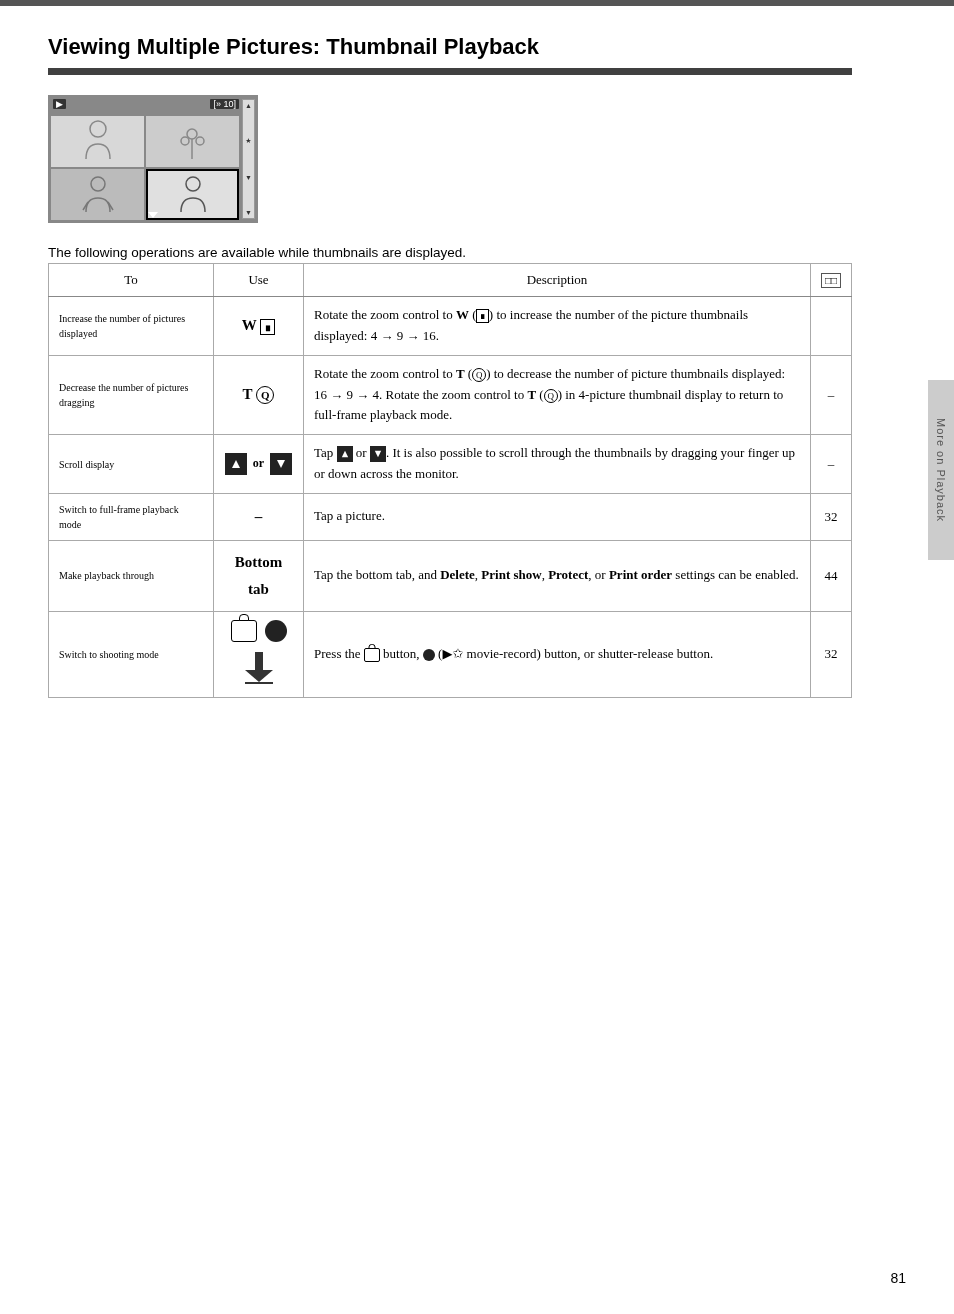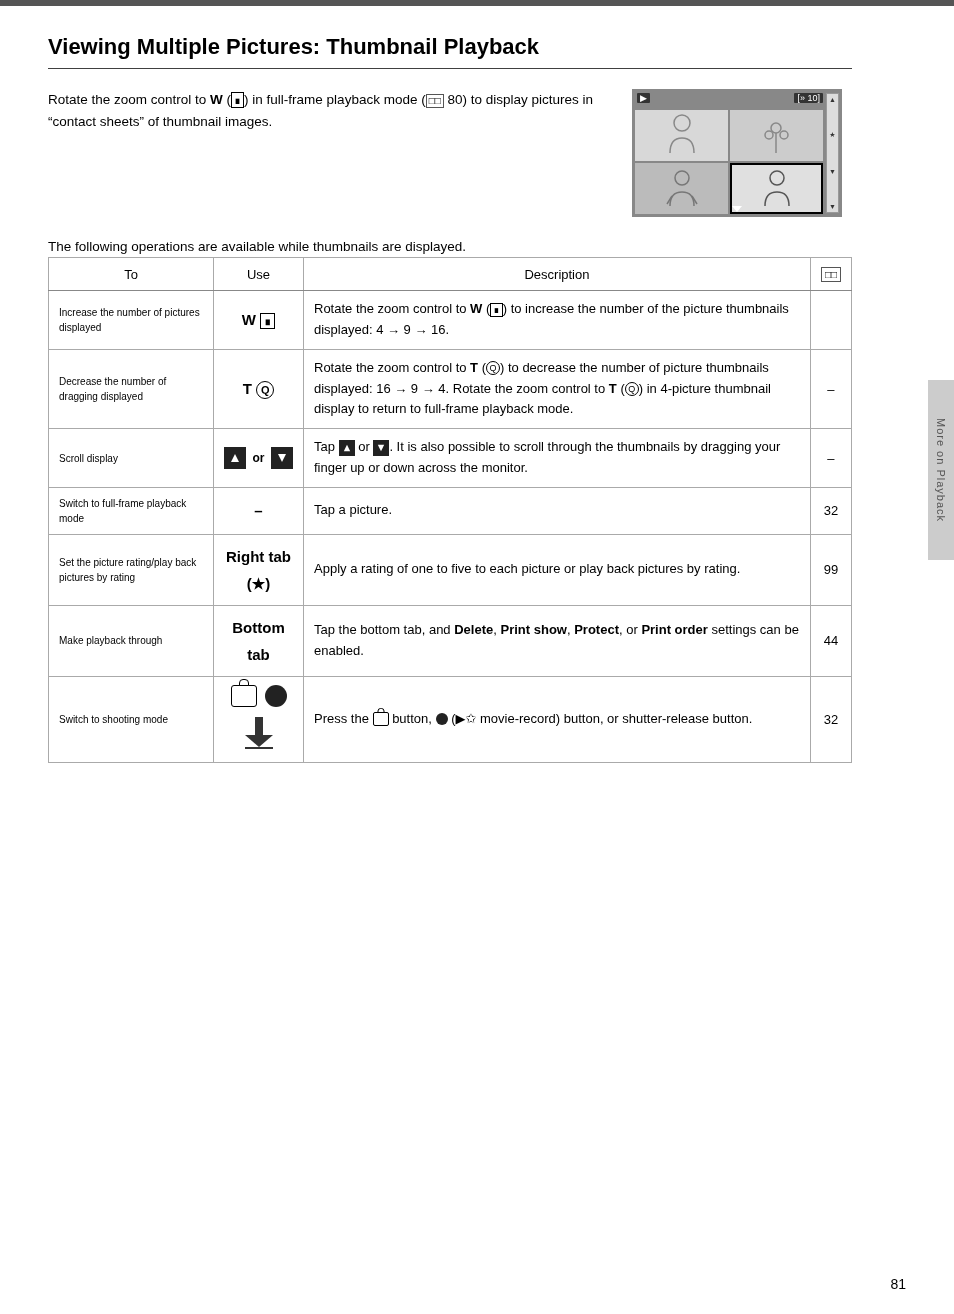--- a/index.html
+++ b/index.html
@@ -30,7 +30,7 @@
     .page-title {
       font-size: 22px;
       font-weight: bold;
-      border-bottom: 1px solid #404040;
+      border-bottom: 7px solid #404040;
       padding-bottom: 8px;
       margin-bottom: 20px;
     }

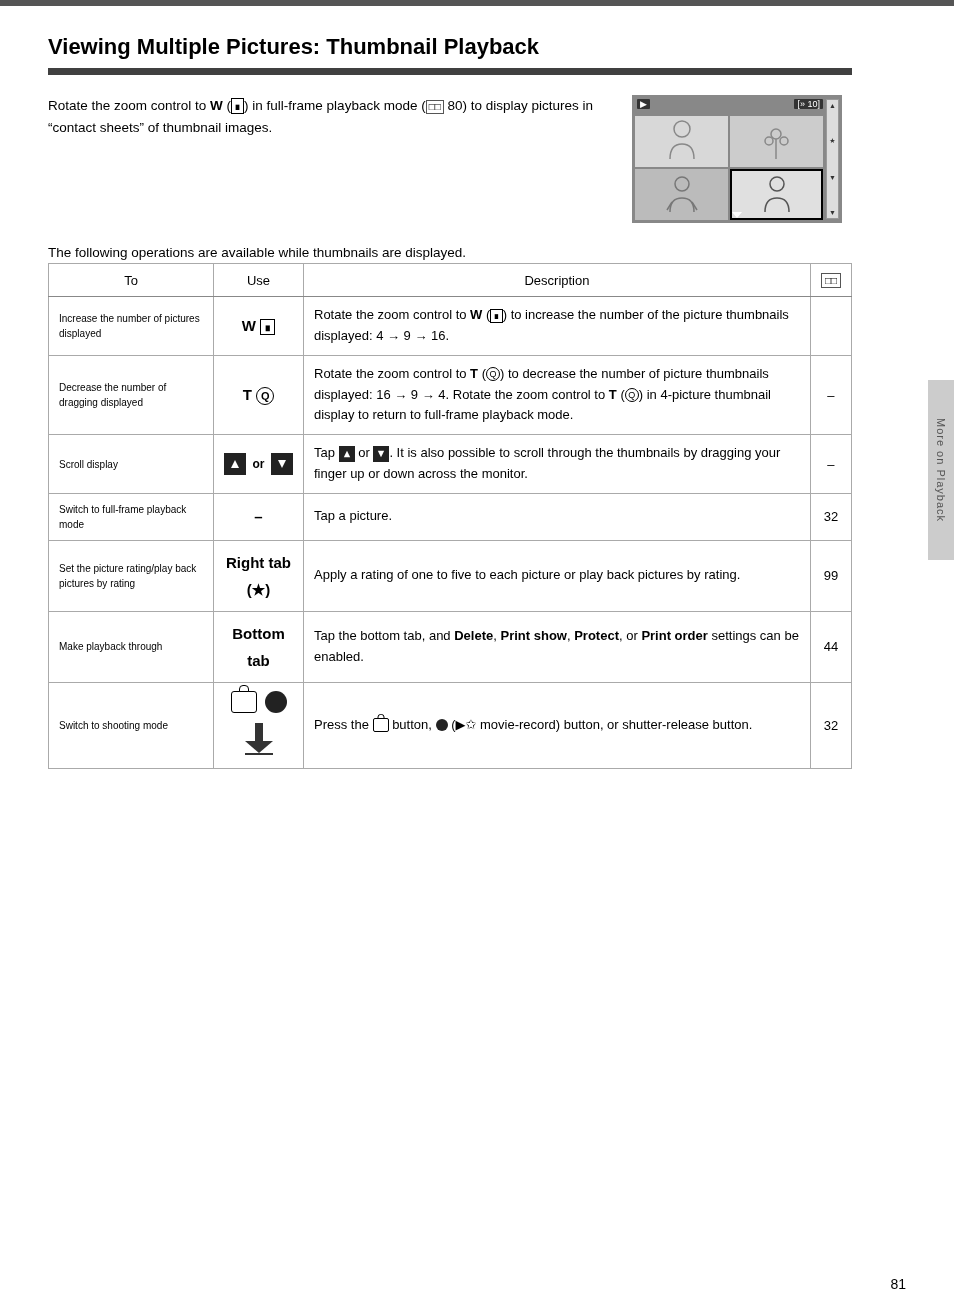--- a/index.html
+++ b/index.html
@@ -165,11 +165,6 @@
   <h1 class="page-title">Viewing Multiple Pictures: Thumbnail Playback</h1>
 
   <div class="intro-section">
-    <div class="intro-text">
-      Rotate the zoom control to <strong>W</strong> (<span style="border:1.5px solid #000;padding:0 2px;font-size:11px;display:inline-block;line-height:1.3">∎</span>) in full-frame
-      playback mode (<span style="border:1.5px solid #555;padding:0 2px;font-size:10px;display:inline-block;line-height:1.2">□□</span> 80) to display pictures in “contact
-      sheets” of thumbnail images.
-    </div>
 
     <div class="preview-wrapper">
       <div style="border:1.5px solid #888;width:210px;height:128px;background:#888;position:relative;overflow:hidden;">

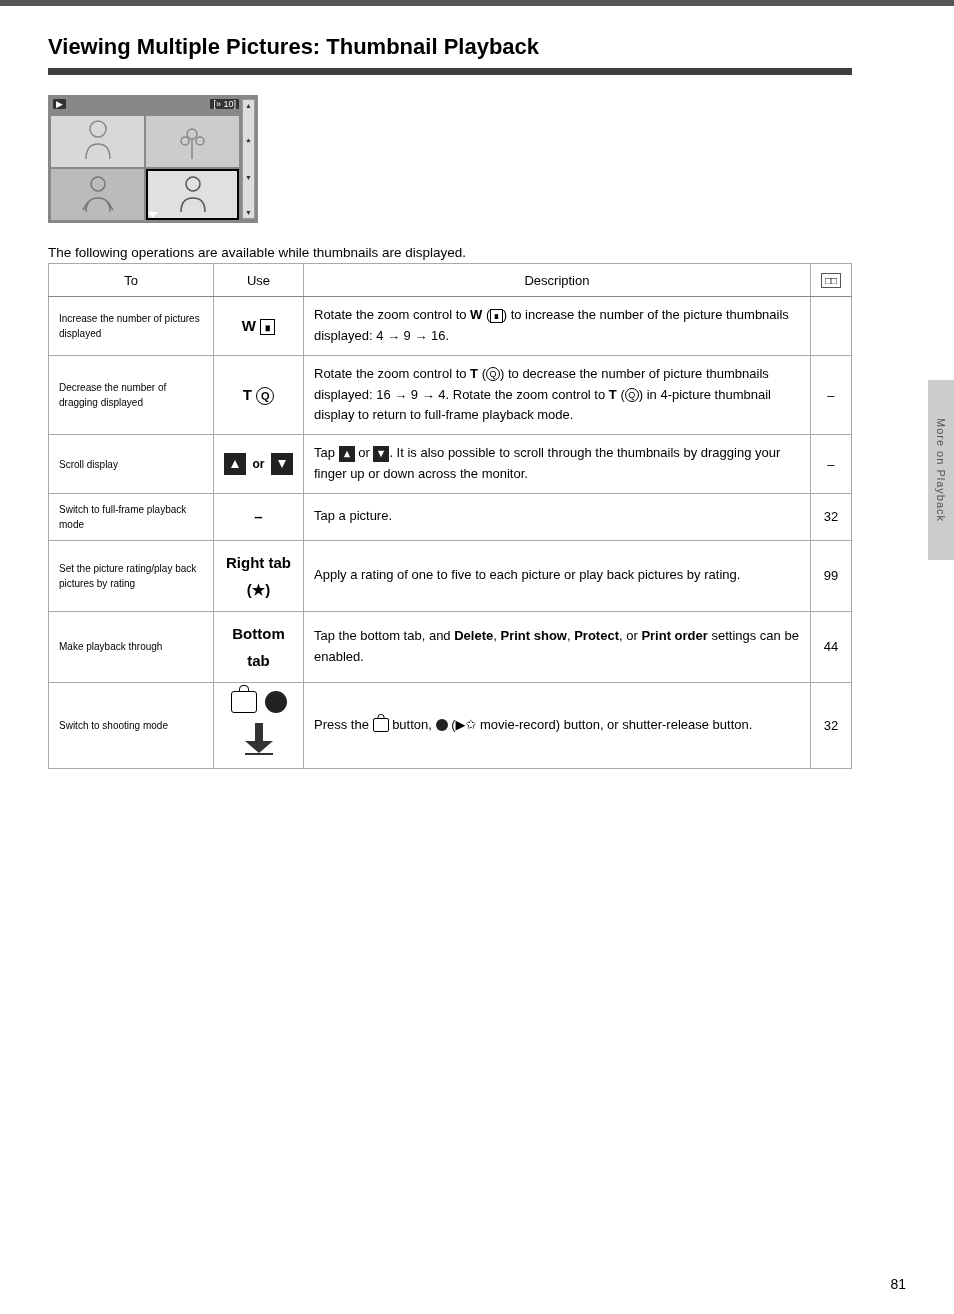--- a/index.html
+++ b/index.html
@@ -65,6 +65,7 @@
       border: 1px solid #aaa;
       padding: 8px 10px;
       vertical-align: middle;
+      font-family: Liberation Serif, serif;
     }
     .ops-table thead th {
       text-align: center;

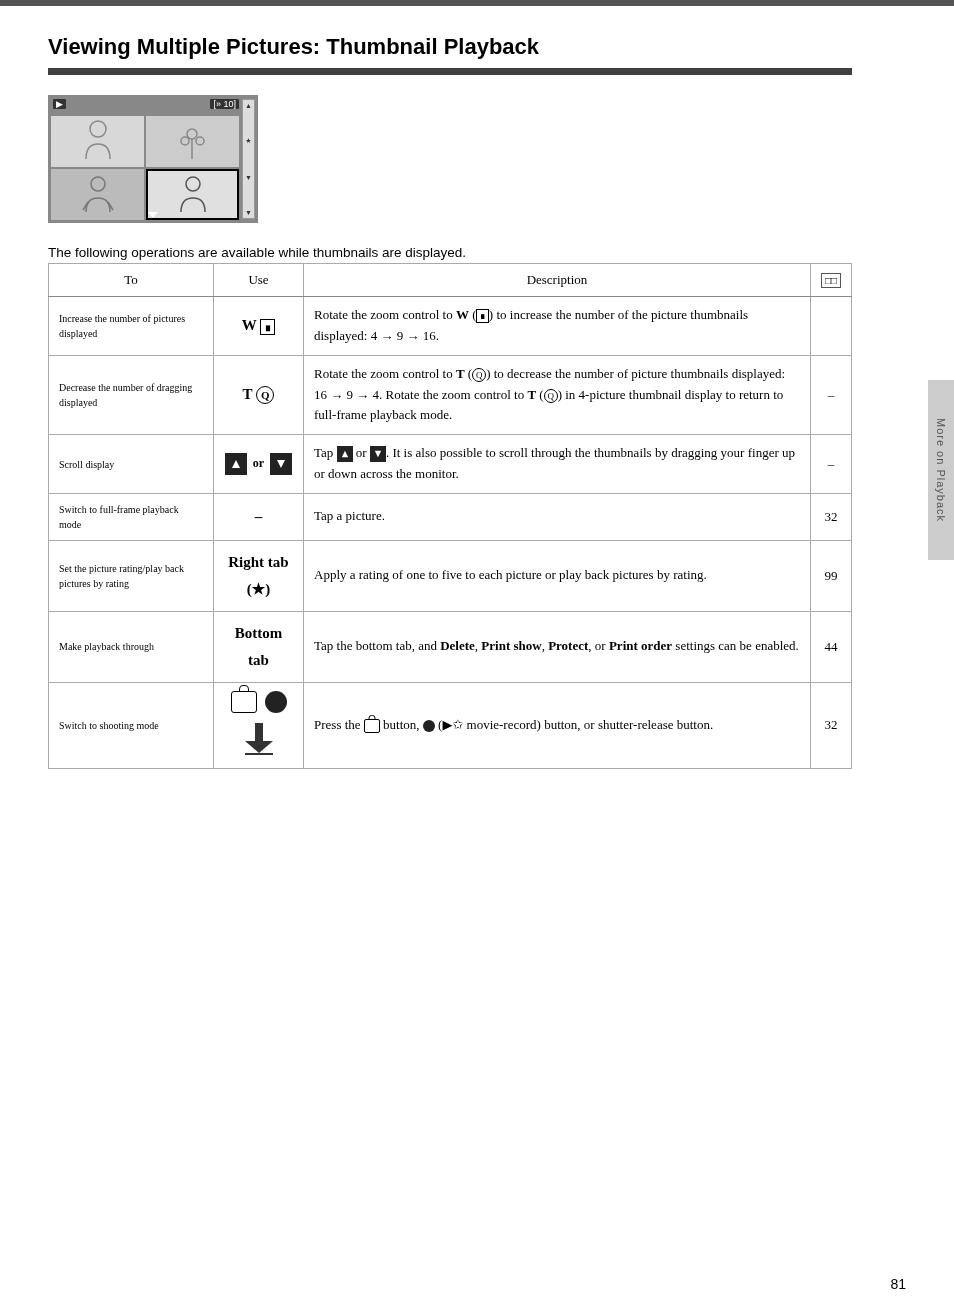--- a/index.html
+++ b/index.html
@@ -252,7 +252,7 @@
       </tr>
 
       <tr>
-        <td class="to-cell">Decrease the number of dragging displayed</td>
+        <td class="to-cell">Decrease the number of pictures dragging</td>
         <td class="use-cell">
           <strong>T</strong>
           <span style="display:inline-block;width:18px;height:18px;border:1.5px solid #000;border-radius:50%;text-align:center;line-height:16px;font-size:11px;vertical-align:middle;">Q</span>

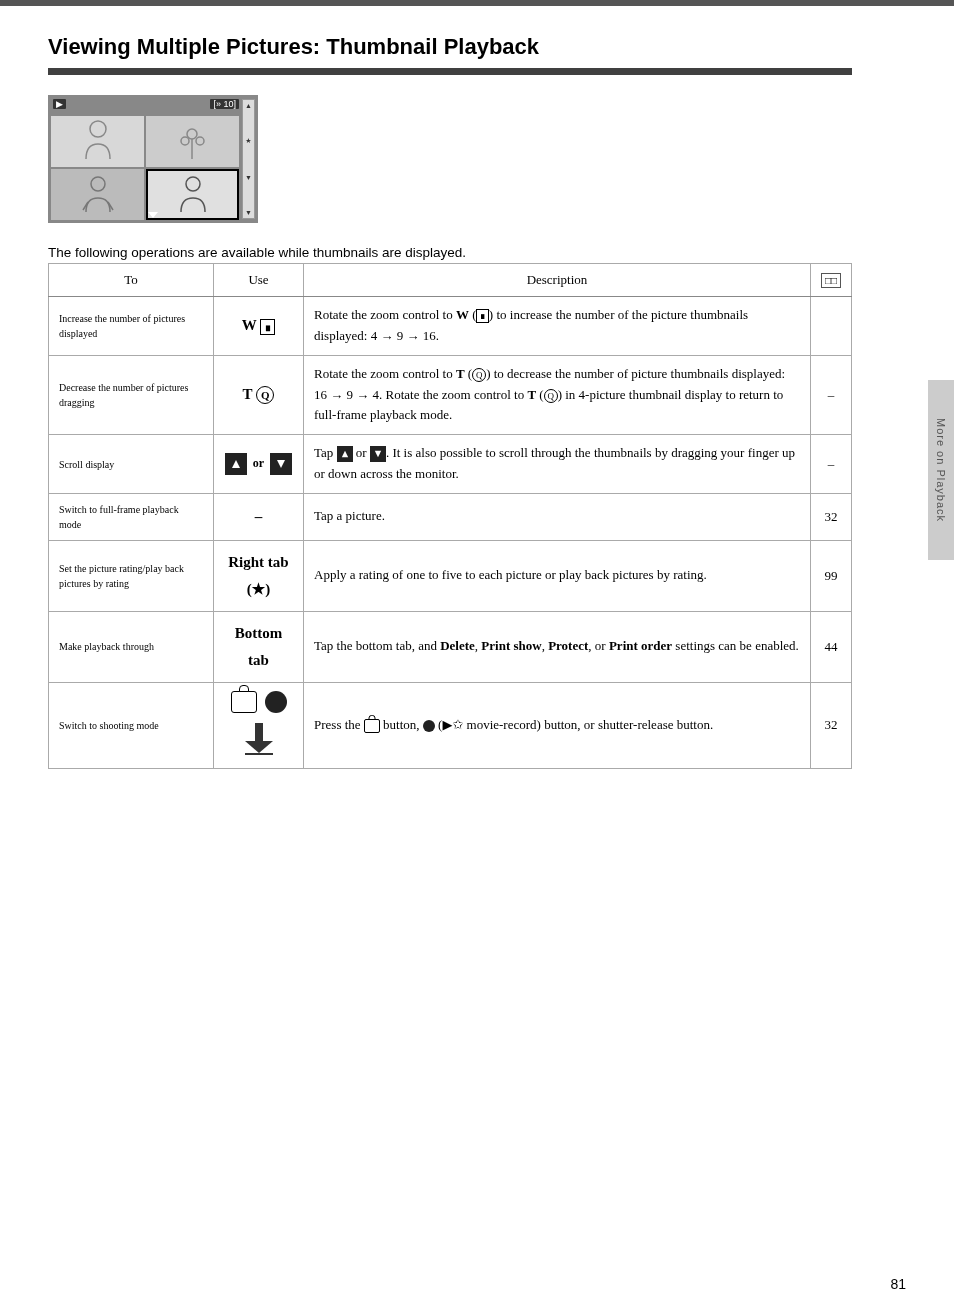--- a/index.html
+++ b/index.html
@@ -299,17 +299,6 @@
         <td class="ref-cell">32</td>
       </tr>
 
-      <tr>
-        <td class="to-cell">Set the picture rating/play back pictures by rating</td>
-        <td class="use-cell right-tab-cell">
-          <div>
-            <div>Right tab</div>
-            <div>(★)</div>
-          </div>
-        </td>
-        <td class="desc-cell">Apply a rating of one to five to each picture or play back pictures by rating.</td>
-        <td class="ref-cell">99</td>
-      </tr>
 
       <tr>
         <td class="to-cell">Make playback through</td>

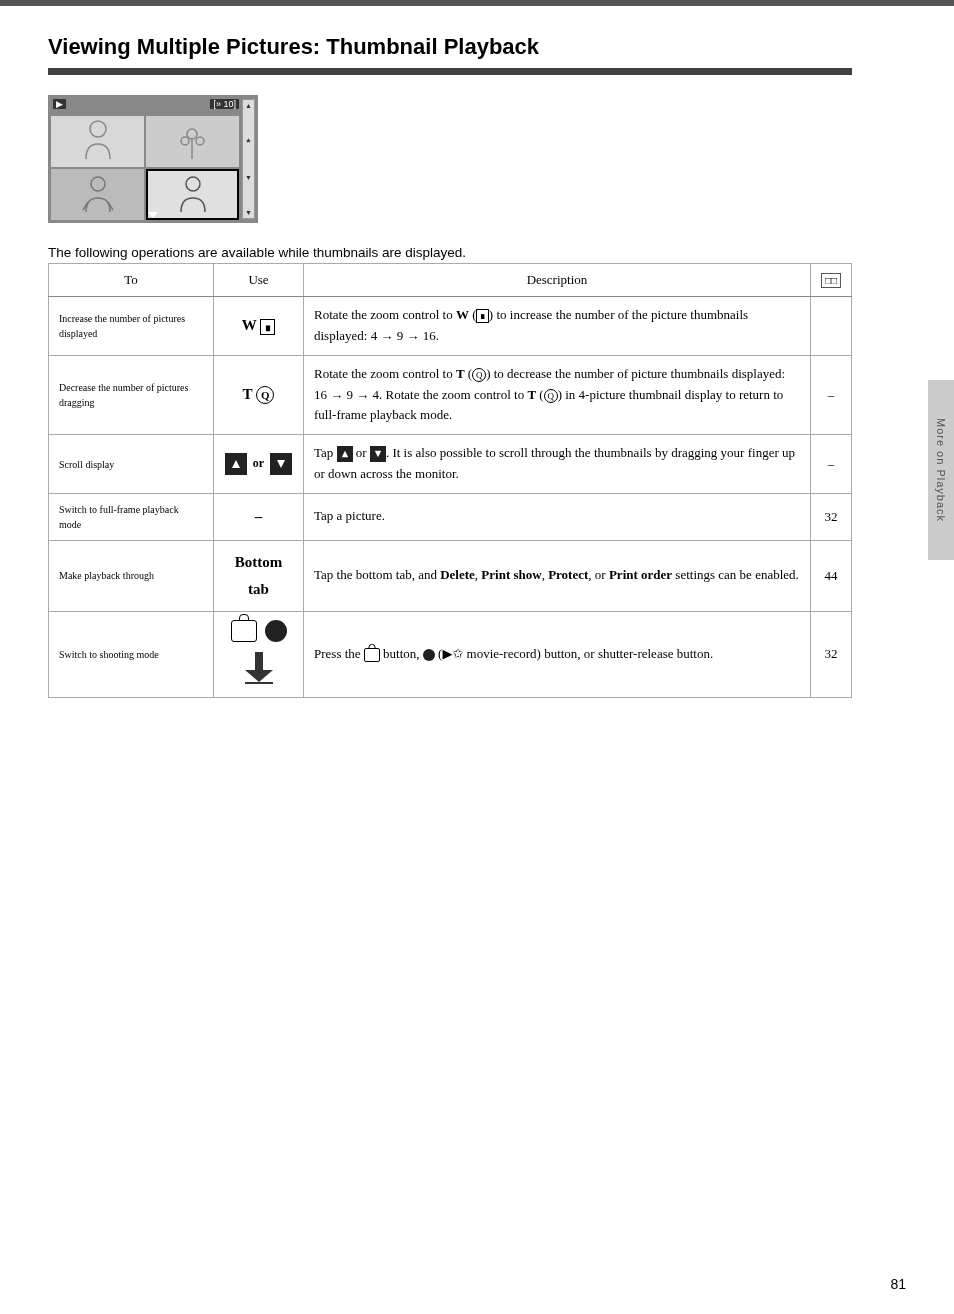--- a/index.html
+++ b/index.html
@@ -105,7 +105,7 @@
     
     .page-number {
       position: absolute;
-      bottom: 22px;
+      bottom: 28px;
       right: 48px;
       font-size: 14px;
     }

